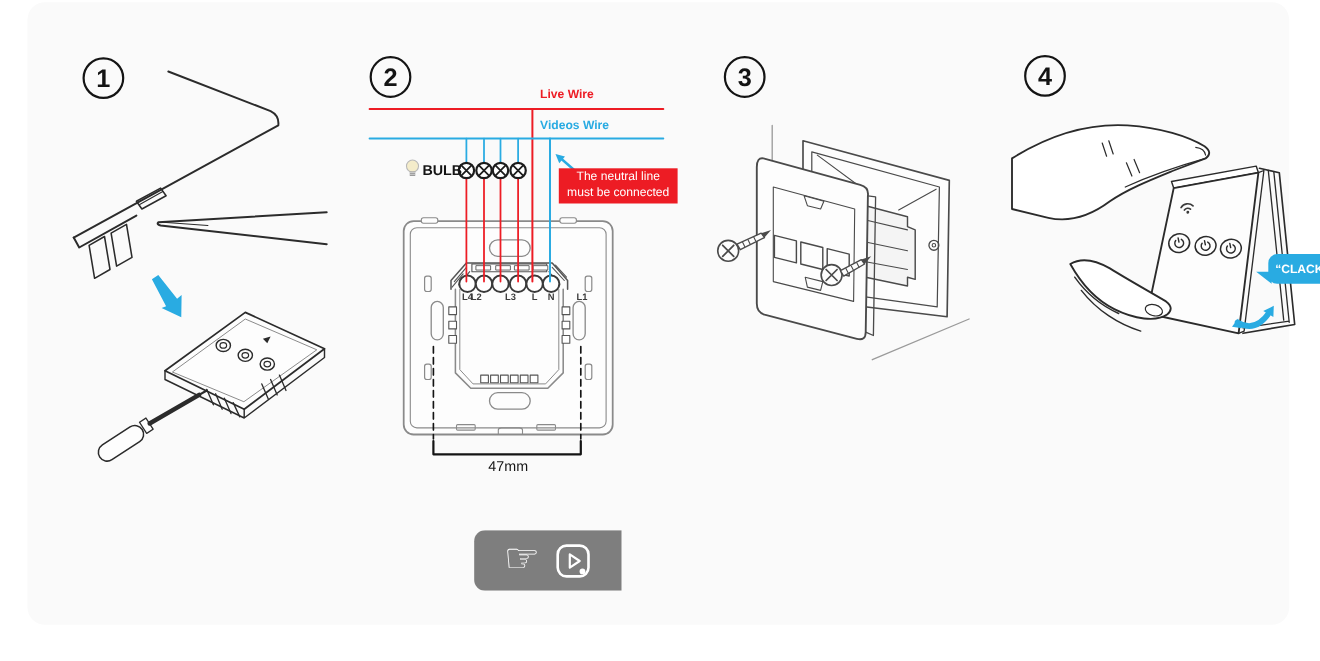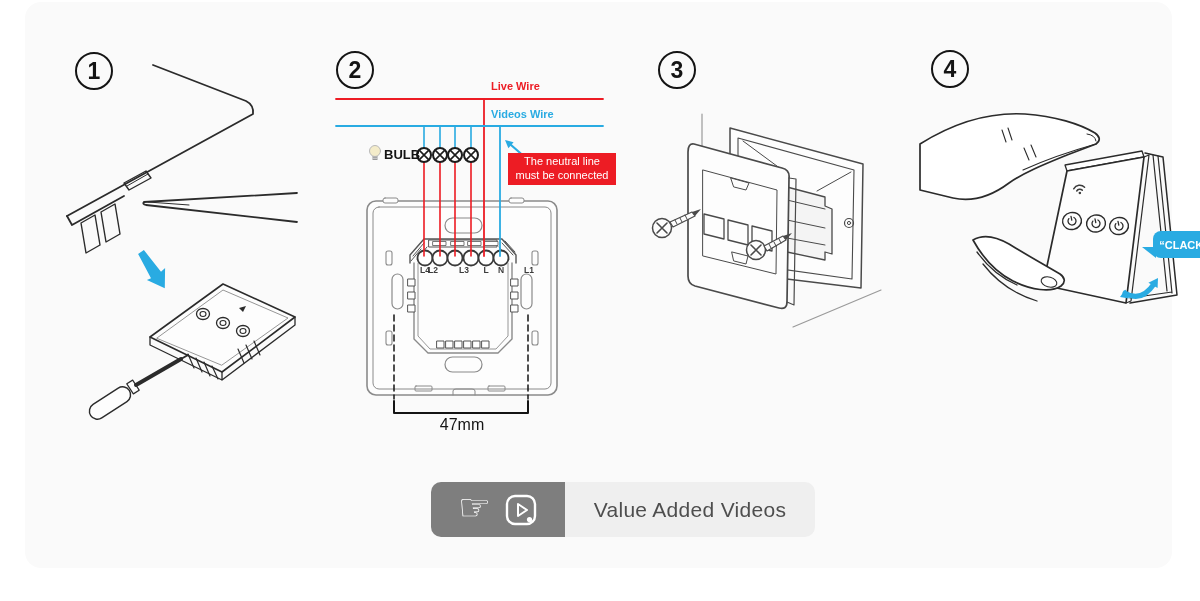--- a/index.html
+++ b/index.html
@@ -17,7 +17,7 @@
                  display:flex;flex-direction:column;align-items:center;justify-content:center;
                  font-size:11px;font-weight:normal;line-height:1.25;}
   .terminal-label{position:absolute;top:263px;width:16px;text-align:center;font-size:8.5px;font-weight:bold;color:#3c3c3c;}
-  .dim-label{position:absolute;left:407px;top:414px;width:60px;text-align:center;font-size:16px;color:#141414;}
+  .dim-label{position:absolute;left:407px;top:414px;width:60px;text-align:center;font-size:13px;color:#141414;}
   .bubble{position:absolute;left:1128px;top:229px;width:62px;height:27px;background:#29abe2;border-radius:8px;
           color:#ffffff;font-weight:bold;font-size:11px;display:flex;align-items:center;justify-content:center;}
   .bubble-tail{position:absolute;left:1117px;top:245px;width:0;height:0;

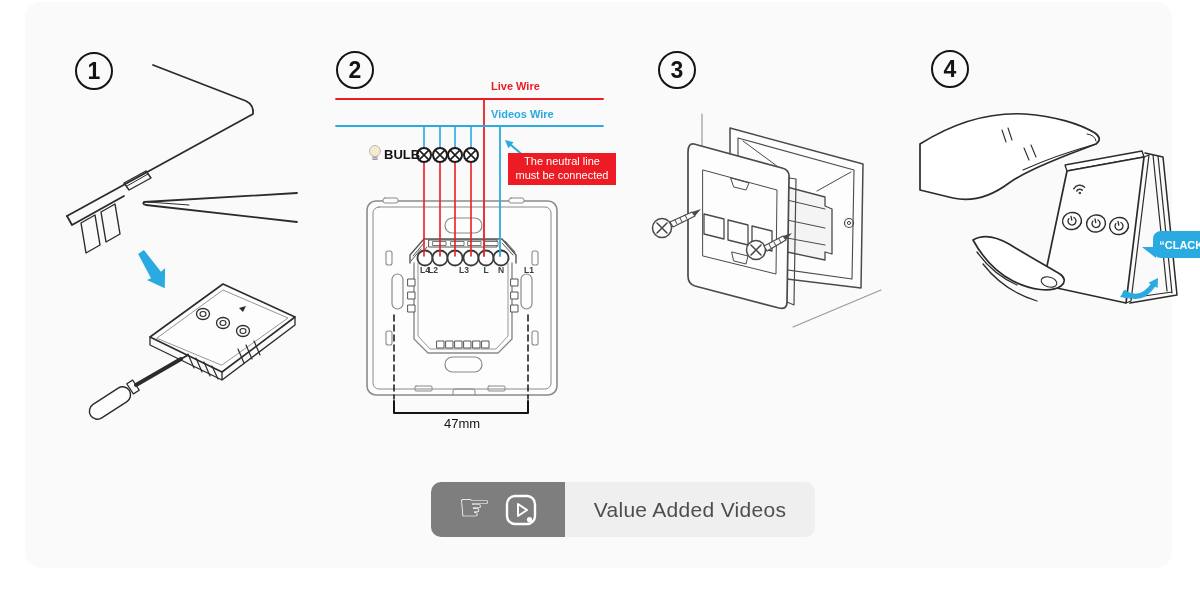--- a/index.html
+++ b/index.html
@@ -287,9 +287,6 @@
           <circle cx="25.5" cy="26.5" r="2.6" fill="#ffffff" stroke="none"></circle>
         </svg>
       </div>
-      <div class="banner-light">
-        <span class="banner-label">Value Added Videos</span>
-      </div>
     </div>
 
   </div>

